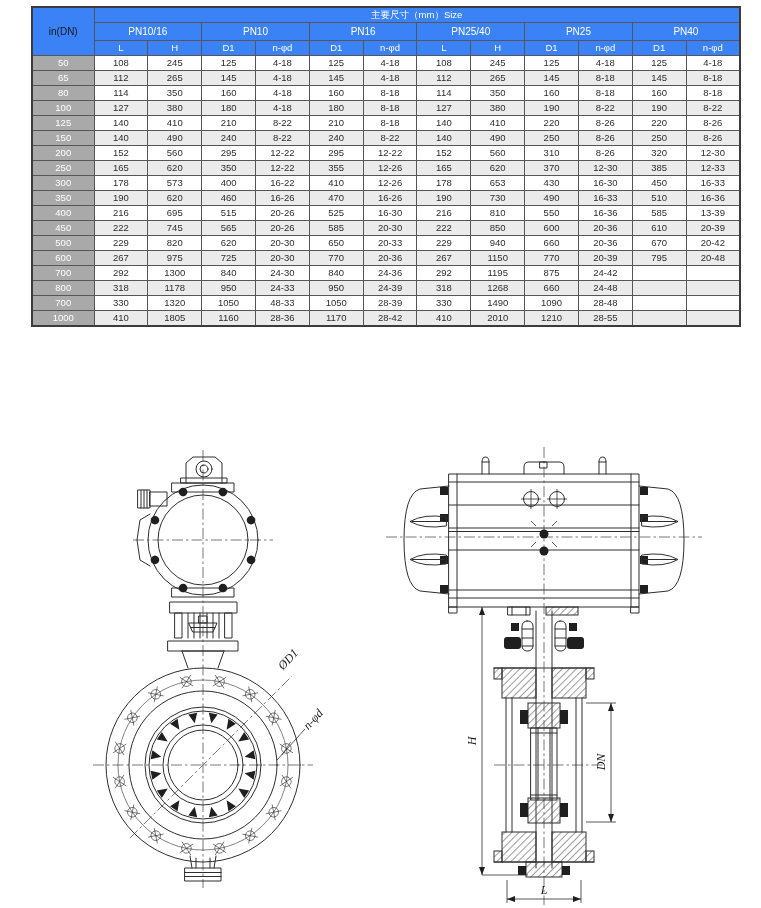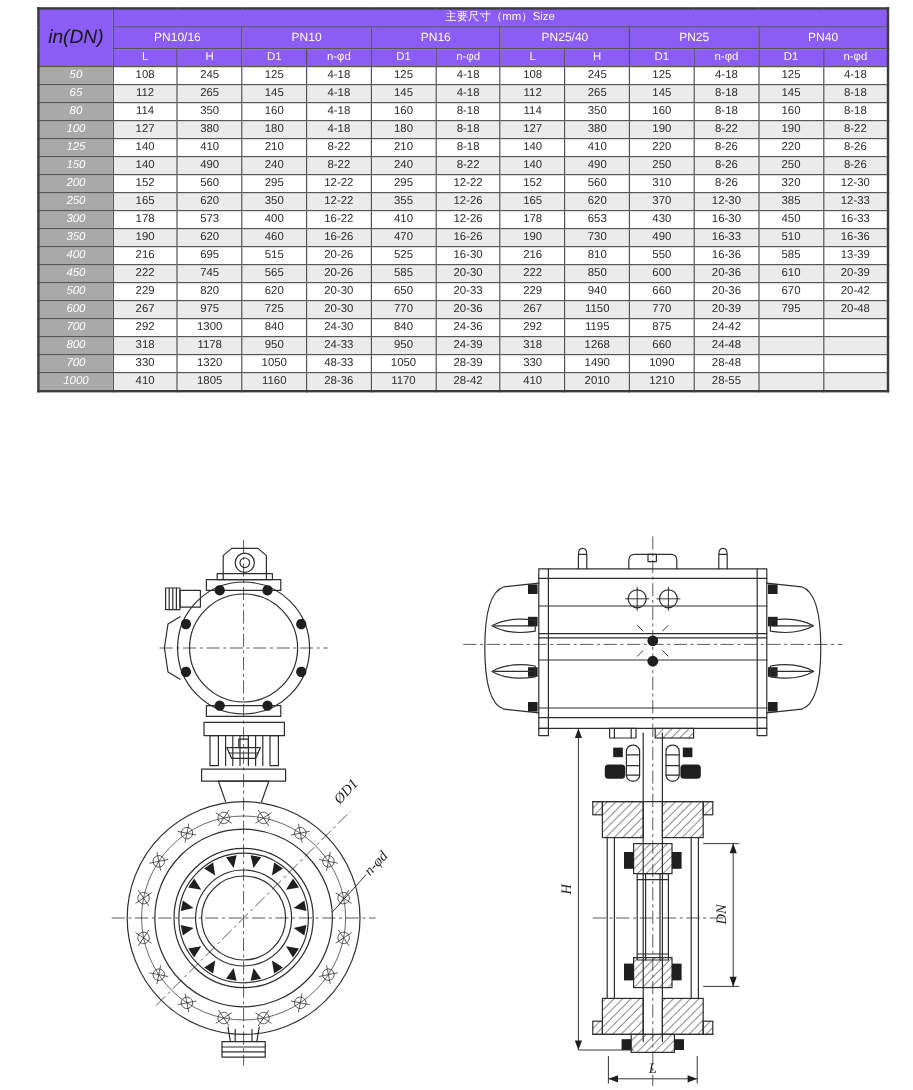--- a/index.html
+++ b/index.html
@@ -10,7 +10,7 @@
              font-size:9.5px;border:2px solid #3c3c3c;}
   table.size th,table.size td{border:1px solid #565656;height:14px;padding:0;
              text-align:center;vertical-align:middle;font-weight:normal;line-height:1;}
-  table.size thead th{background:#8b5cf6;color:#ffffff;}
+  table.size thead th{background:#3b82f6;color:#ffffff;}
   table.size thead th.dnh{color:#161616;font-size:16px;font-style:italic;}
   table.size thead tr.grp th{height:17px;font-size:10px;}
   table.size tbody th{background:#a9a9a9;color:#ffffff;font-style:italic;}

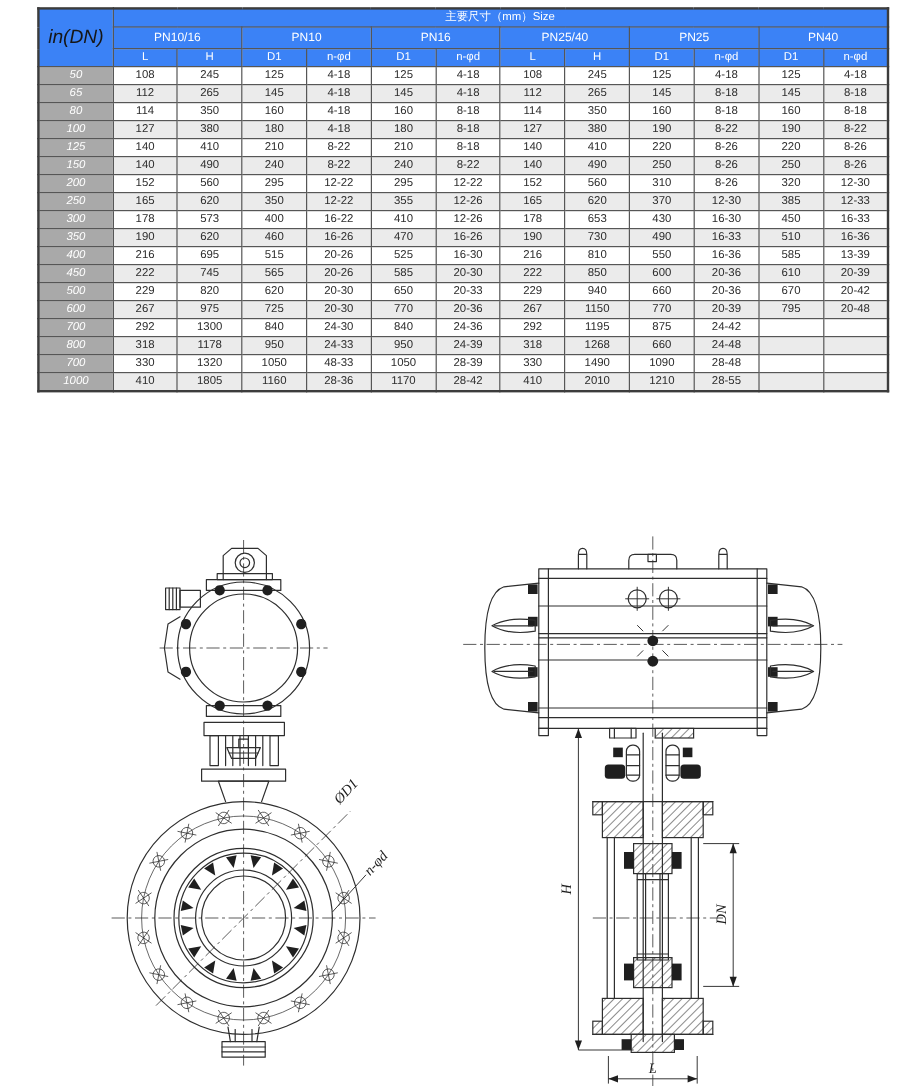--- a/index.html
+++ b/index.html
@@ -11,7 +11,7 @@
   table.size th,table.size td{border:1px solid #565656;height:14px;padding:0;
              text-align:center;vertical-align:middle;font-weight:normal;line-height:1;}
   table.size thead th{background:#3b82f6;color:#ffffff;}
-  table.size thead th.dnh{color:#161616;font-size:16px;font-style:italic;}
+  table.size thead th.dnh{color:#161616;font-size:10px;}
   table.size thead tr.grp th{height:17px;font-size:10px;}
   table.size tbody th{background:#a9a9a9;color:#ffffff;font-style:italic;}
   table.size tbody td{color:#2d2d2d;background:#ffffff;}

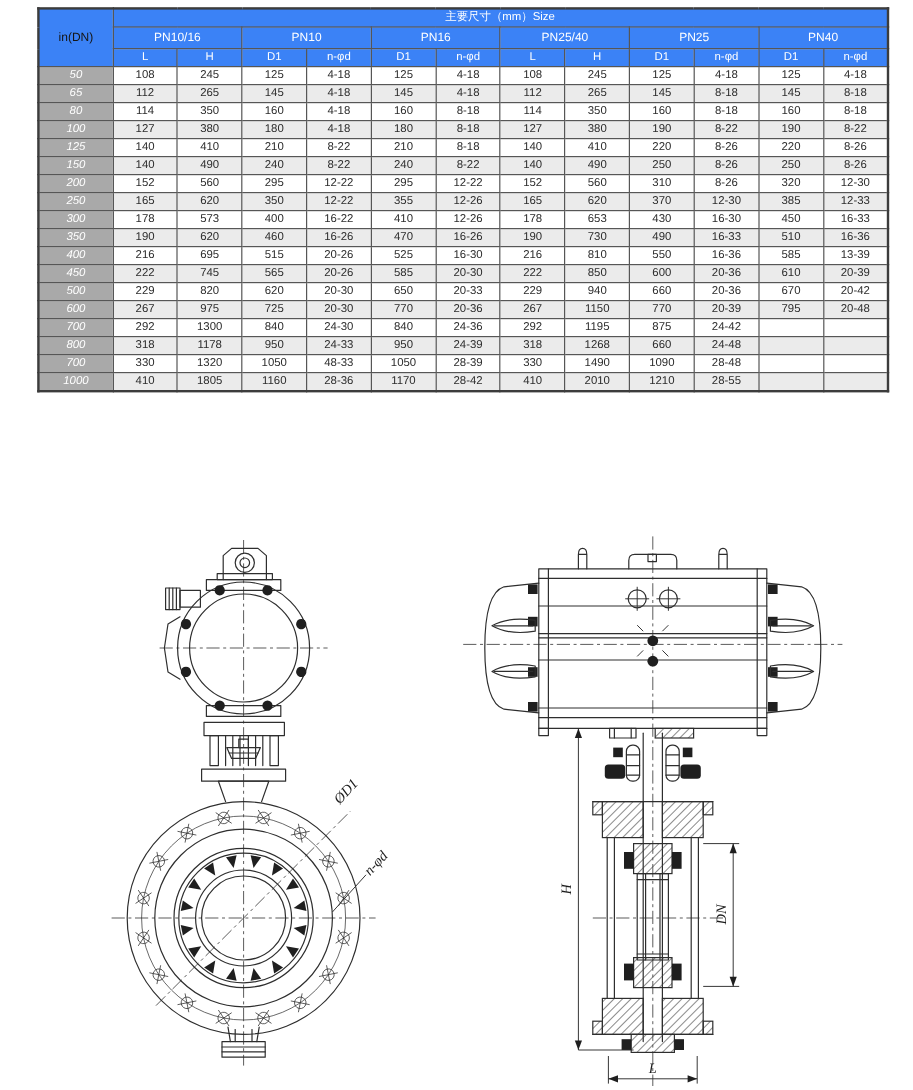--- a/index.html
+++ b/index.html
@@ -13,7 +13,7 @@
   table.size thead th{background:#3b82f6;color:#ffffff;}
   table.size thead th.dnh{color:#161616;font-size:10px;}
   table.size thead tr.grp th{height:17px;font-size:10px;}
-  table.size tbody th{background:#a9a9a9;color:#ffffff;font-style:italic;}
+  table.size tbody th{background:#a9a9a9;color:#ffffff;}
   table.size tbody td{color:#2d2d2d;background:#ffffff;}
   table.size tbody tr:nth-child(even) td{background:#ebebeb;}
   .notes{position:absolute;left:38px;top:337px;color:#222;font-size:10.5px;line-height:16px;}

